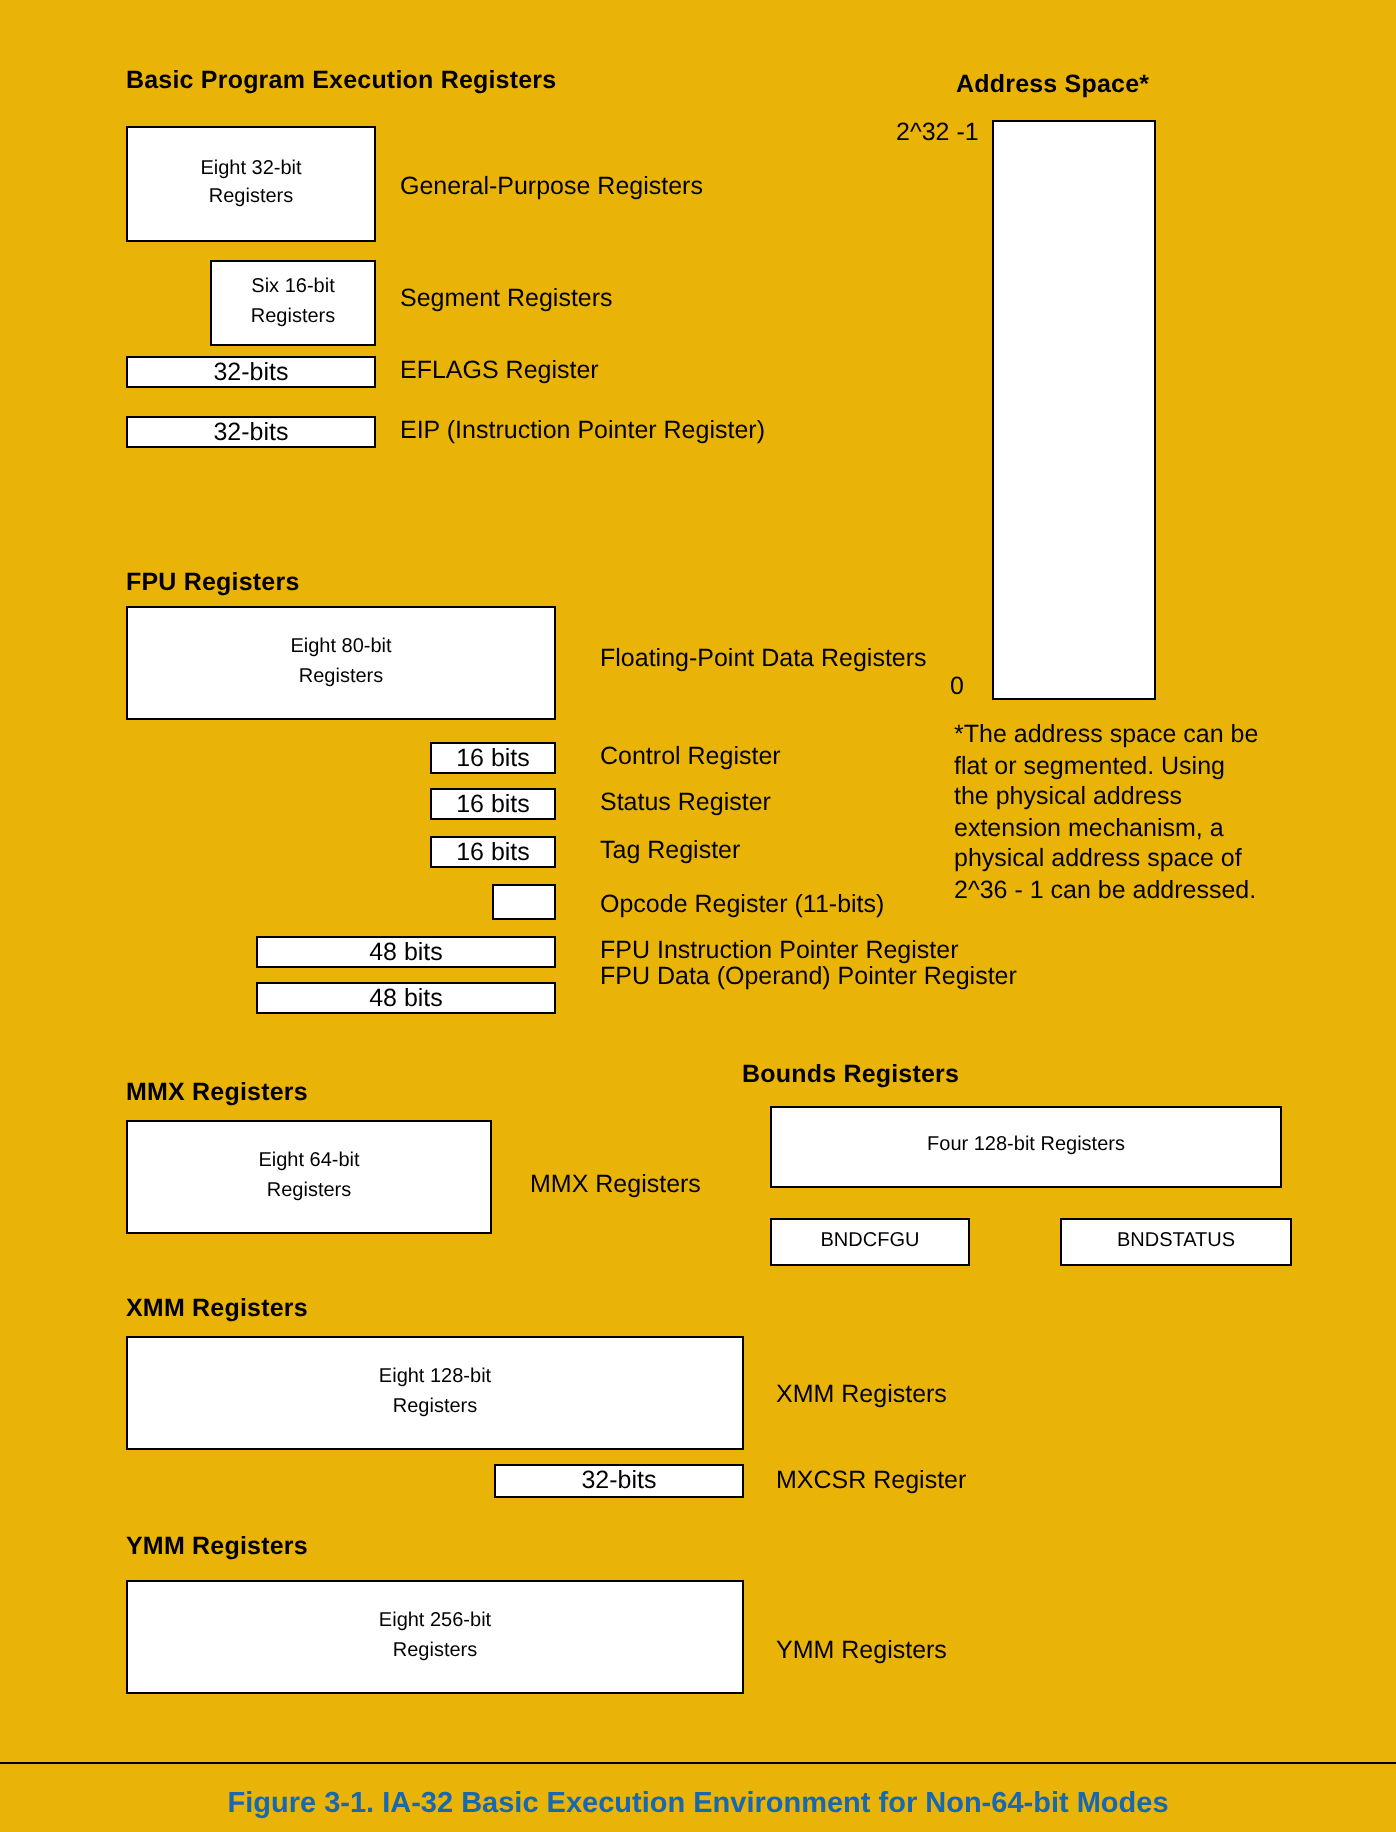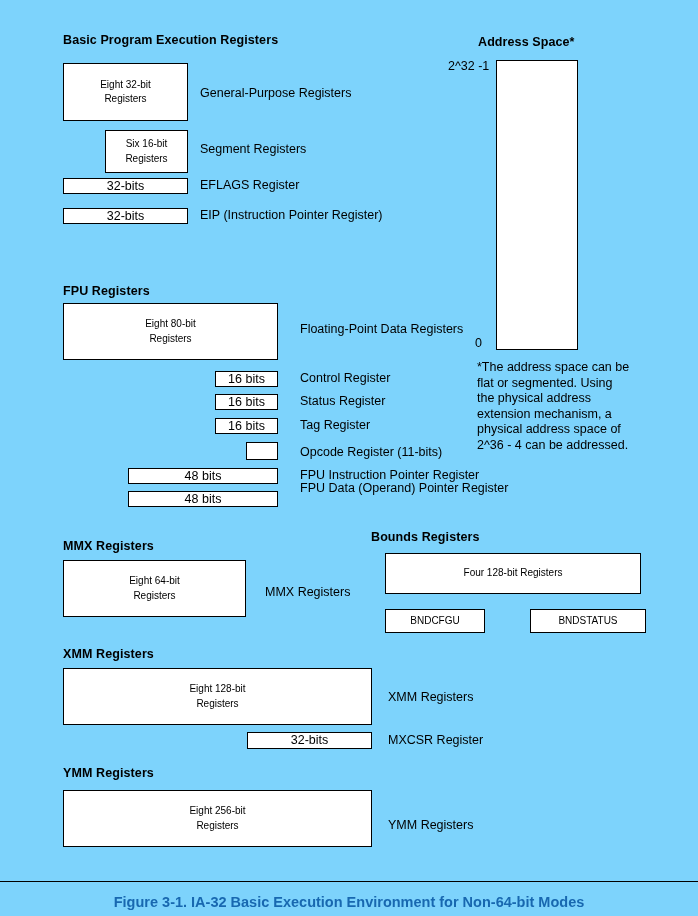--- a/index.html
+++ b/index.html
@@ -15,7 +15,7 @@
     position: relative;
     width: 698px;
     height: 916px;
-    background: #7dd3fc;
+    background: #eab308;
     overflow: hidden;
   }
   .abs { position: absolute; }

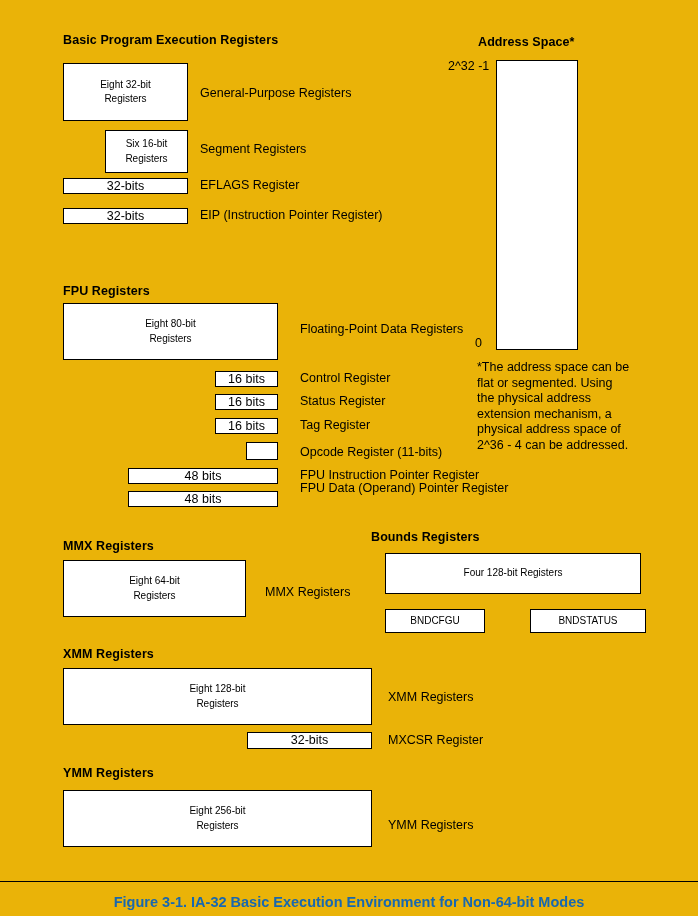--- a/index.html
+++ b/index.html
@@ -193,7 +193,7 @@
     <span class="hang">the physical address</span>
     <span class="hang">extension mechanism, a</span>
     <span class="hang">physical address space of</span>
-    <span class="hang">2^36 - 4 can be addressed.</span>
+    <span class="hang">2^36 - 1 can be addressed.</span>
   </div>
 
   <hr class="rule abs" style="left:0px; top:881px; width:698px;">

